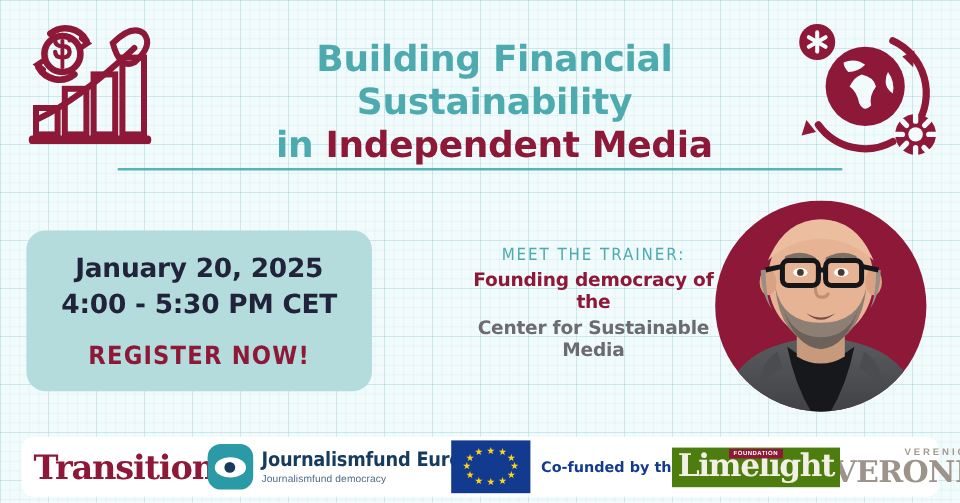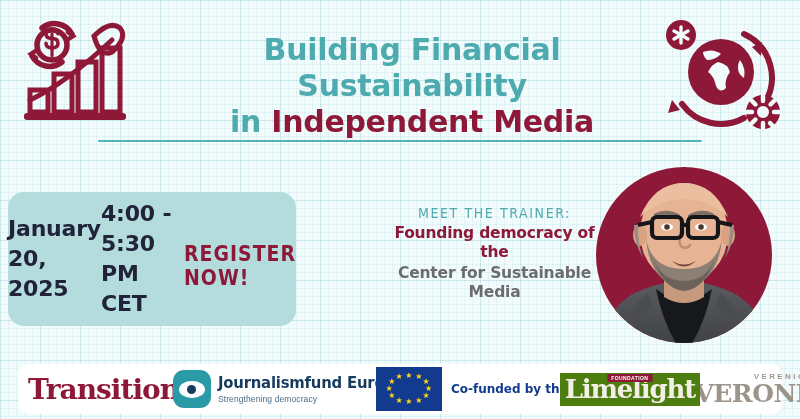--- a/index.html
+++ b/index.html
@@ -47,9 +47,9 @@
 
   
   .info-box{
-    position:absolute;left:8px;top:192px;width:288px;height:134px;
+    position:absolute;left:22px;top:192px;width:288px;height:134px;
     background:#b4dcdc;border-radius:16px;
-    display:flex;flex-direction:row;align-items:center;justify-content:center;
+    display:flex;flex-direction:column;align-items:center;justify-content:center;
   }
   .info-date{
     font-family:"DejaVu Sans","Liberation Sans",sans-serif;

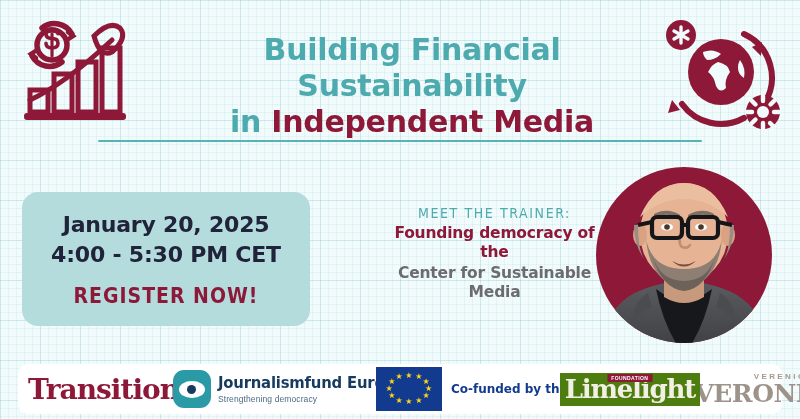--- a/index.html
+++ b/index.html
@@ -306,7 +306,7 @@
       </span>
       <span class="jf-txt">
         <span class="jf-name">Journalismfund Europe</span>
-        <span class="jf-tag">Strengthening democracy</span>
+        <span class="jf-tag">Journalismfund democracy</span>
       </span>
     </div>
 

